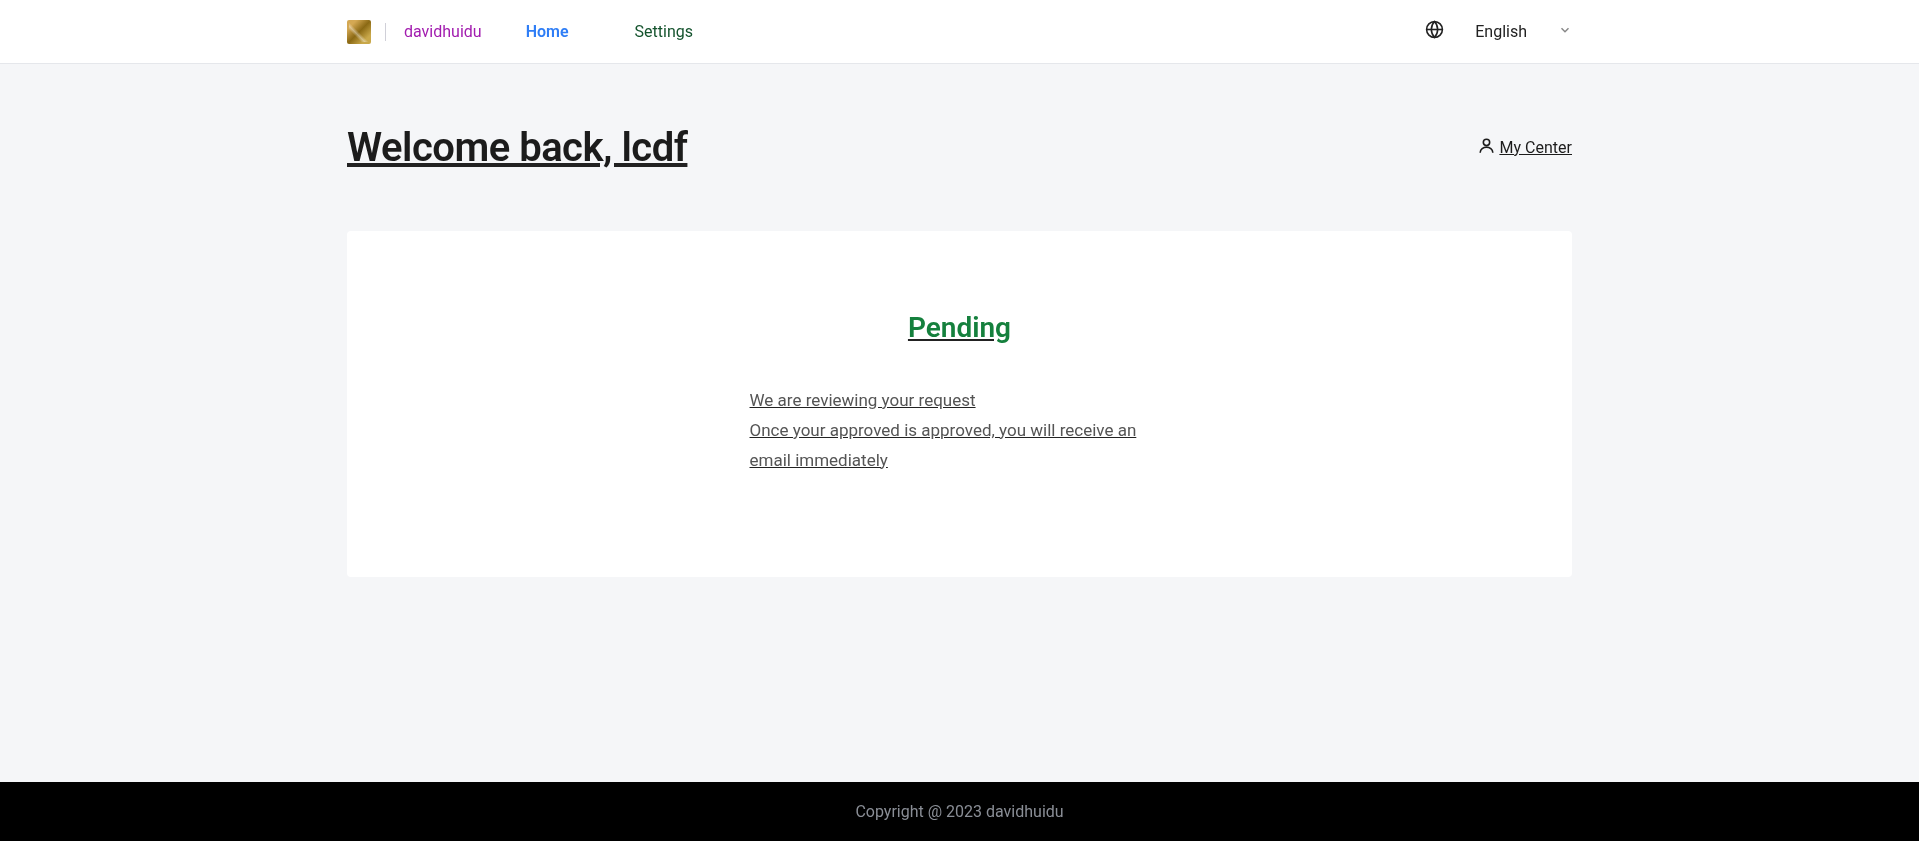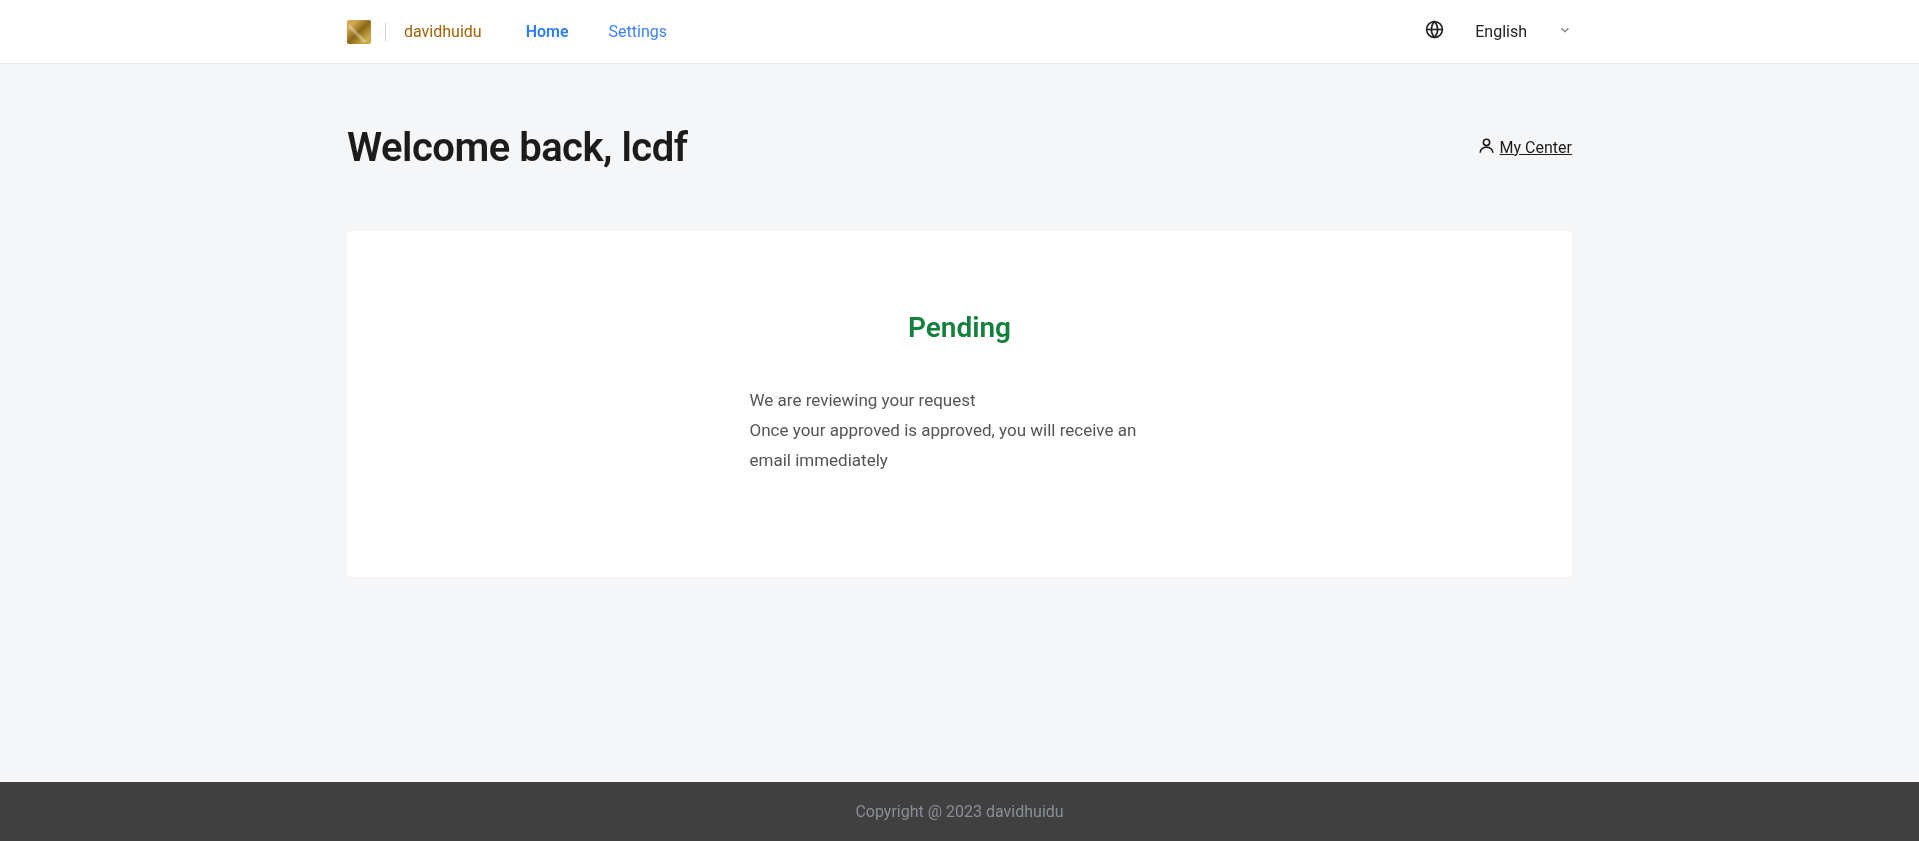--- a/index.html
+++ b/index.html
@@ -56,7 +56,7 @@
     }
     .brand {
       font-size: 16px;
-      color: #a16207;
+      color: #a21caf;
       margin-right: 30px;
     }
     .nav {

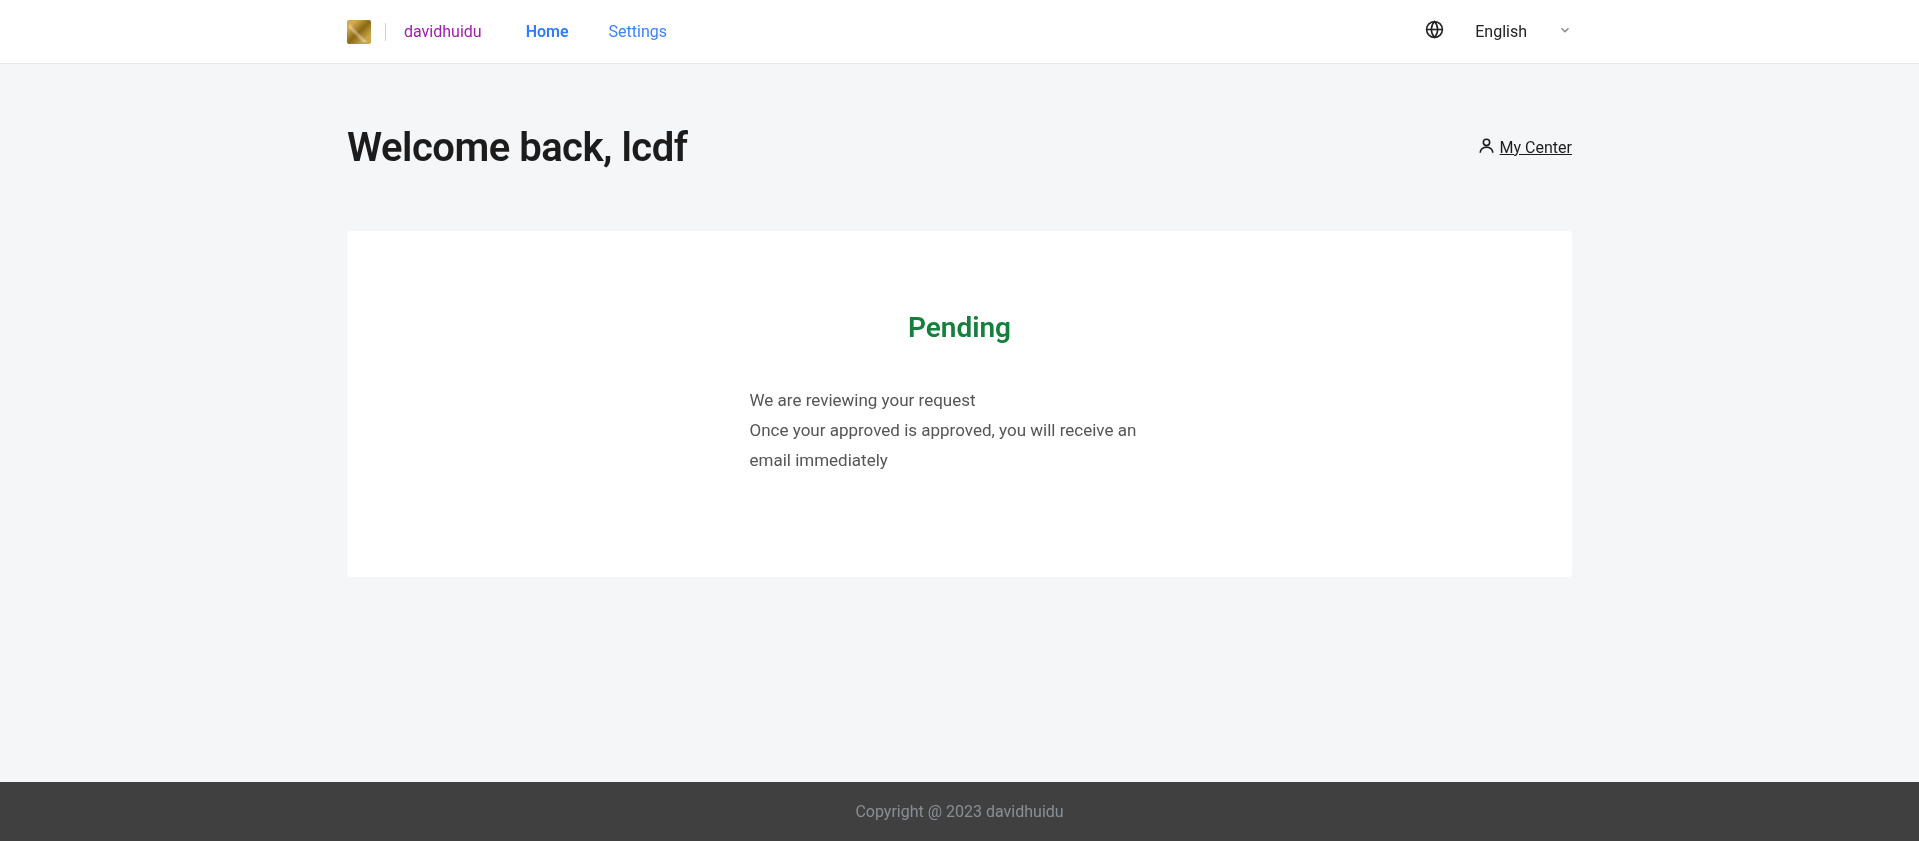--- a/index.html
+++ b/index.html
@@ -61,7 +61,7 @@
     }
     .nav {
       display: flex;
-      gap: 40px;
+      gap: 66px;
     }
     .nav-item {
       font-size: 16px;

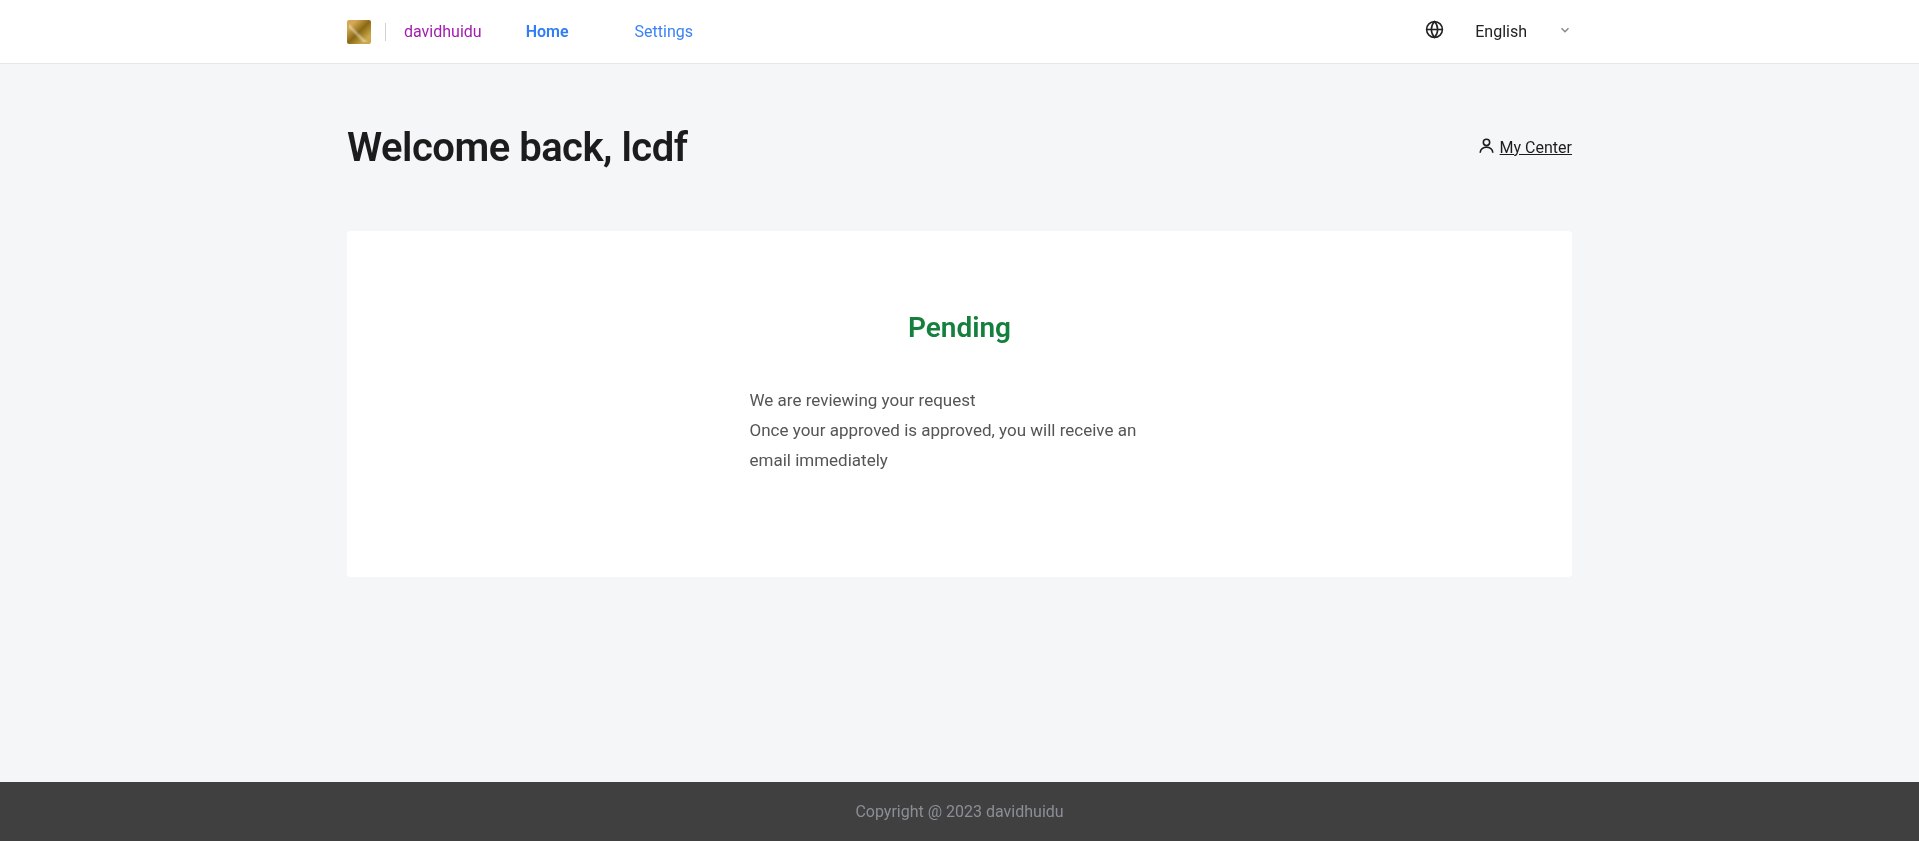--- a/index.html
+++ b/index.html
@@ -65,7 +65,7 @@
     }
     .nav-item {
       font-size: 16px;
-      color: #3b82f6;
+      color: #14532d;
       cursor: pointer;
       line-height: 64px;
     }

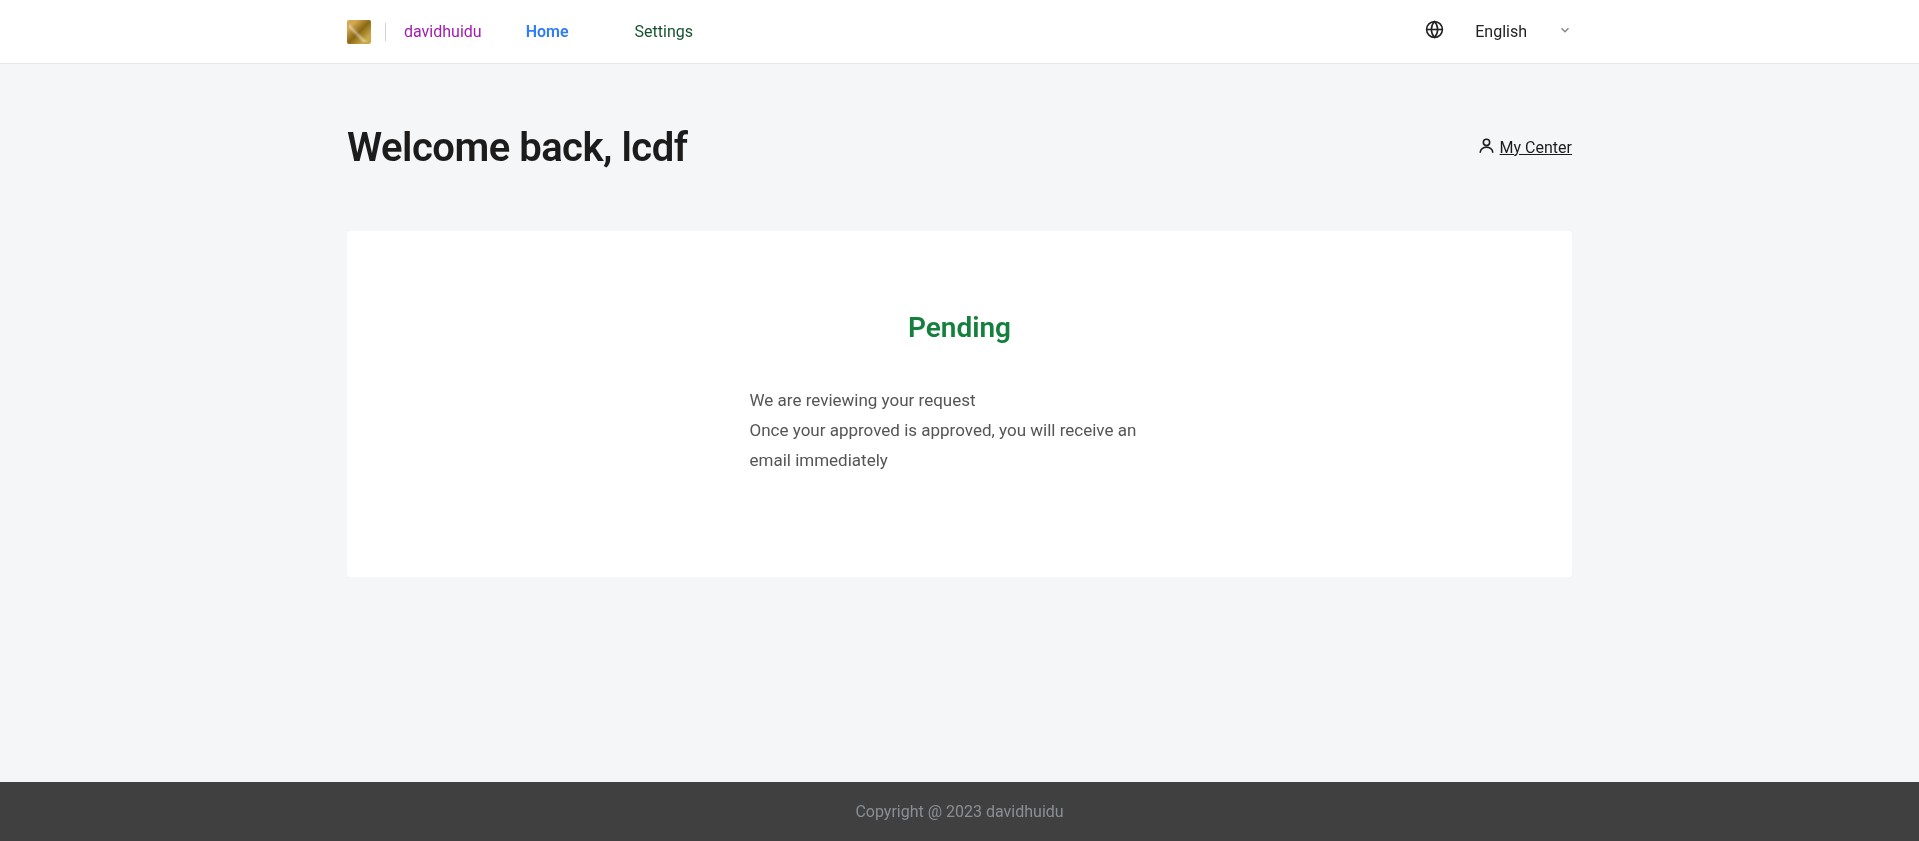--- a/index.html
+++ b/index.html
@@ -100,6 +100,7 @@
       width: 100%;
       margin: 0 auto;
       padding-top: 60px;
+      text-decoration: underline;
     }
     .welcome-row {
       display: flex;

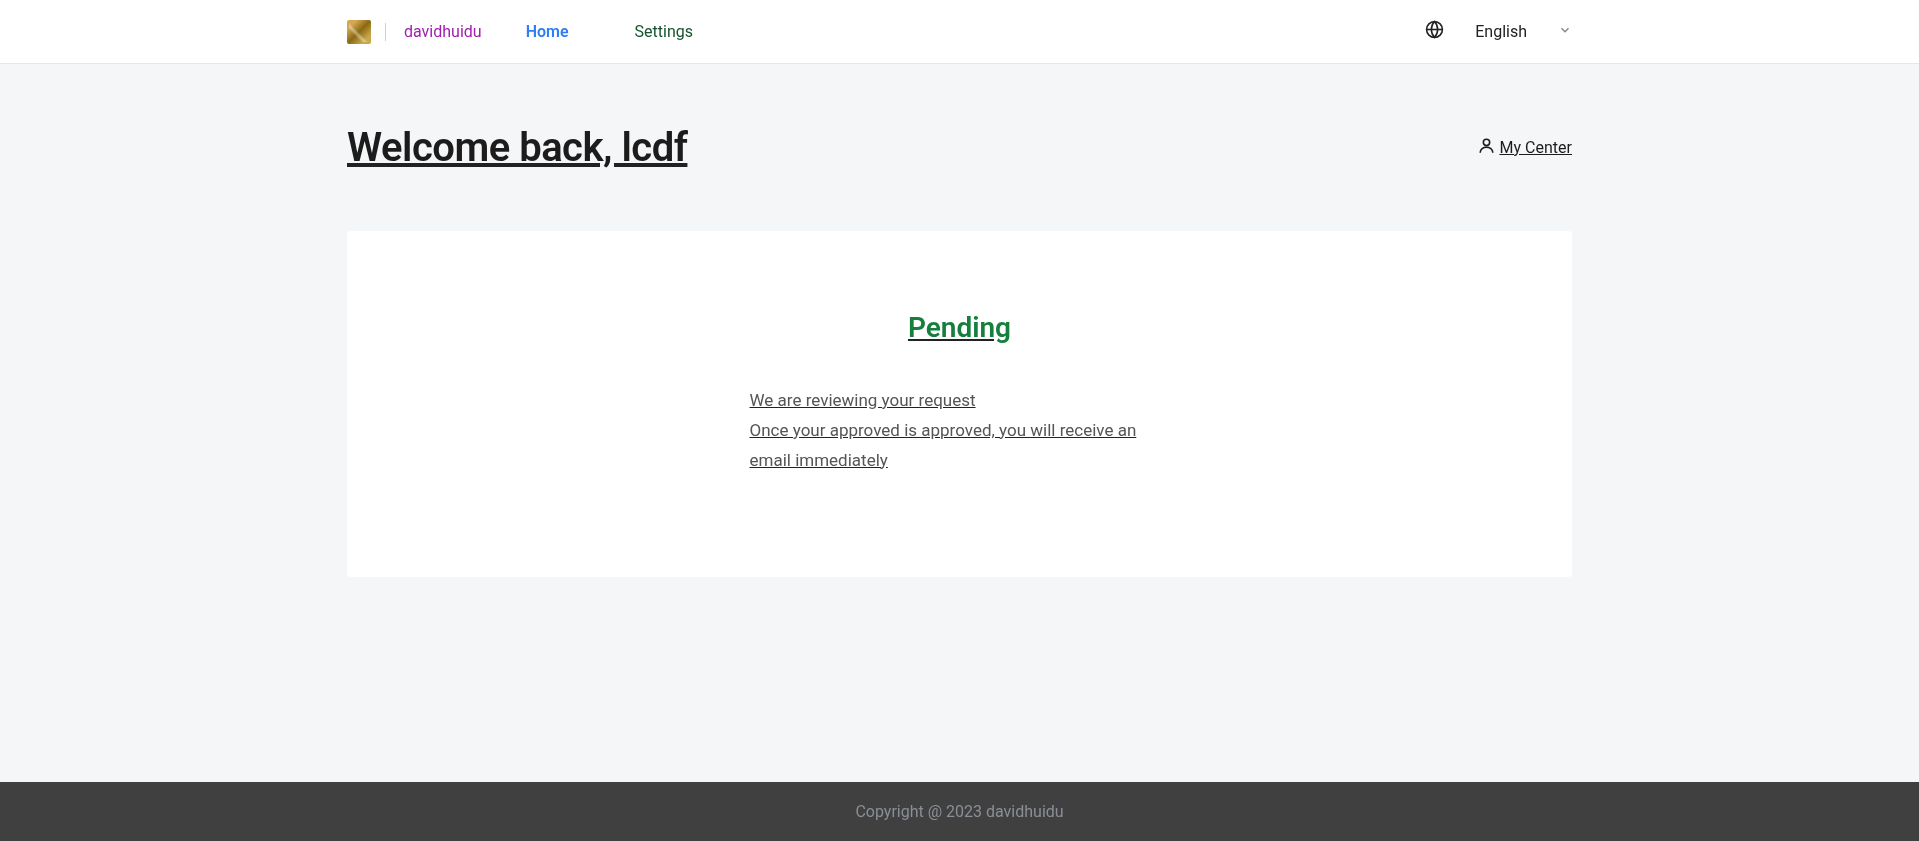--- a/index.html
+++ b/index.html
@@ -150,7 +150,7 @@
       color: #555;
     }
     .footer {
-      background: #404040;
+      background: #000000;
       color: #8a8e96;
       text-align: center;
       font-size: 16px;

